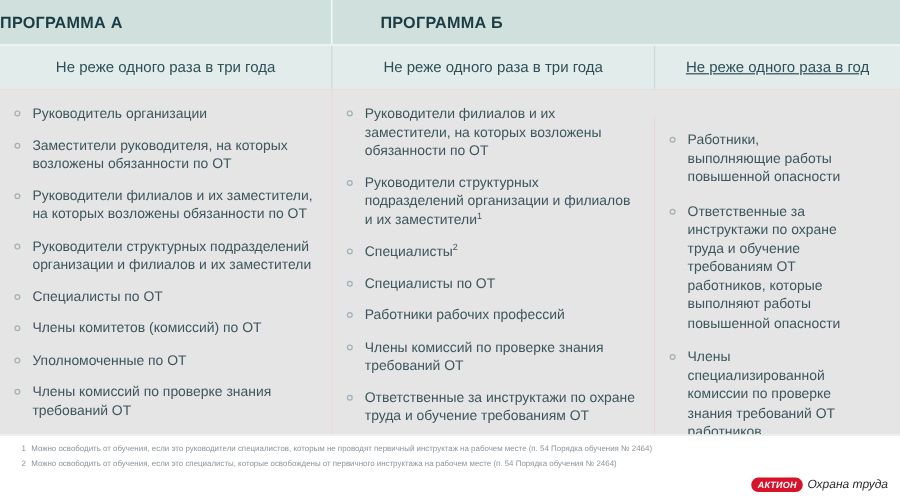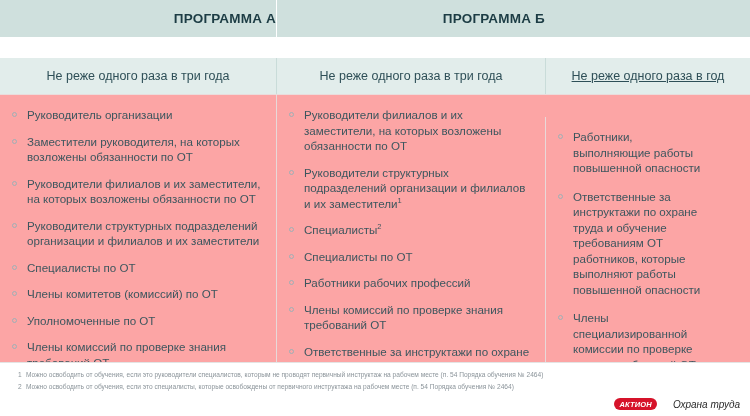--- a/index.html
+++ b/index.html
@@ -32,7 +32,7 @@
   .head-cell {
     display: flex;
     align-items: center;
-    justify-content: flex-end;
+    justify-content: flex-start;
     color: #1c3c44;
     font-size: 13.5px;
     font-weight: bold;

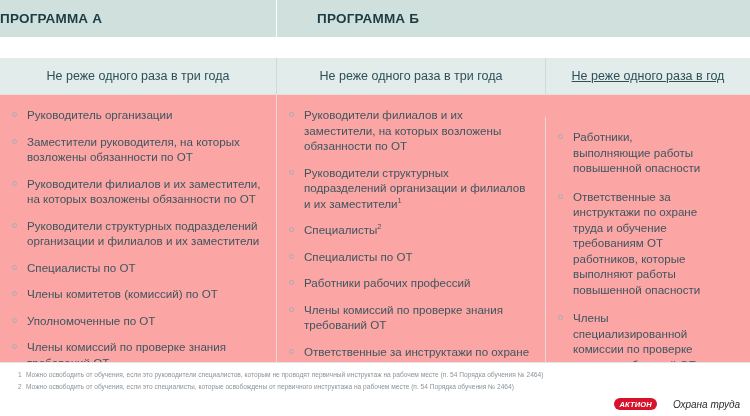--- a/index.html
+++ b/index.html
@@ -48,7 +48,6 @@
     display: flex;
     height: 36px;
     background: #e2edeb;
-    margin-top: 20px;
   }
   .sub-cell {
     display: flex;

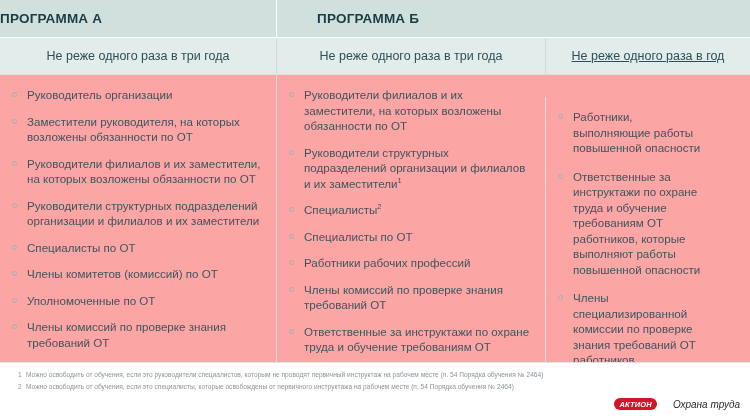--- a/index.html
+++ b/index.html
@@ -65,7 +65,7 @@
   .body-row {
     display: flex;
     height: 288px;
-    background: #fca5a5;
+    background: #e5e5e5;
     box-sizing: border-box;
     border-top: 1px solid #eadcdc;
   }

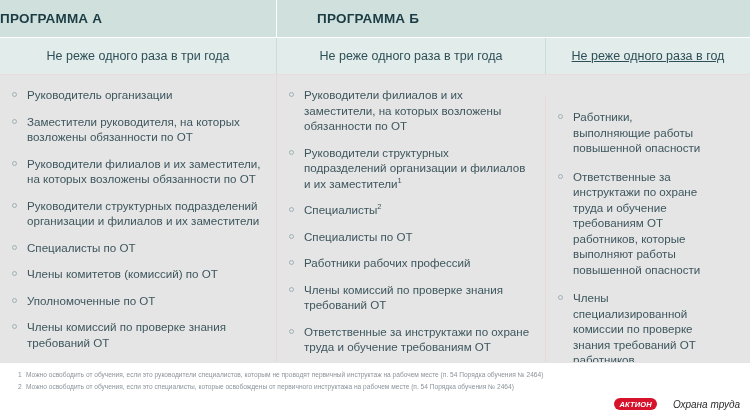--- a/index.html
+++ b/index.html
@@ -141,7 +141,7 @@
     bottom: 6px;
     display: flex;
     align-items: flex-end;
-    gap: 16px;
+    gap: 4px;
   }
   .logo .badge {
     display: inline-block;

